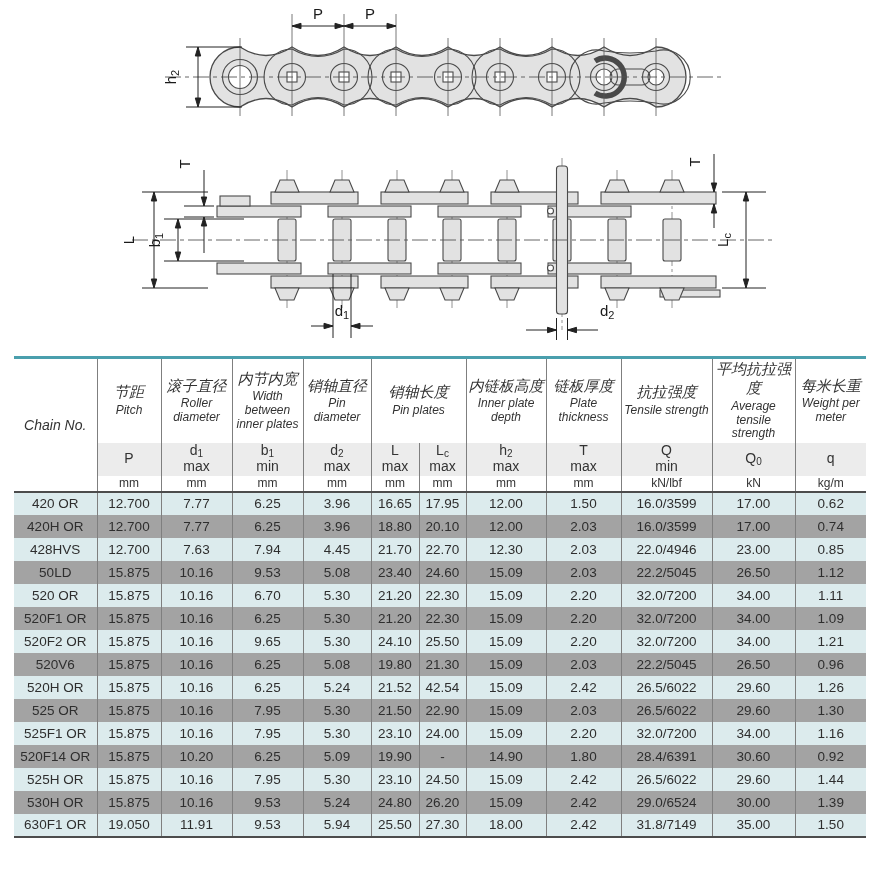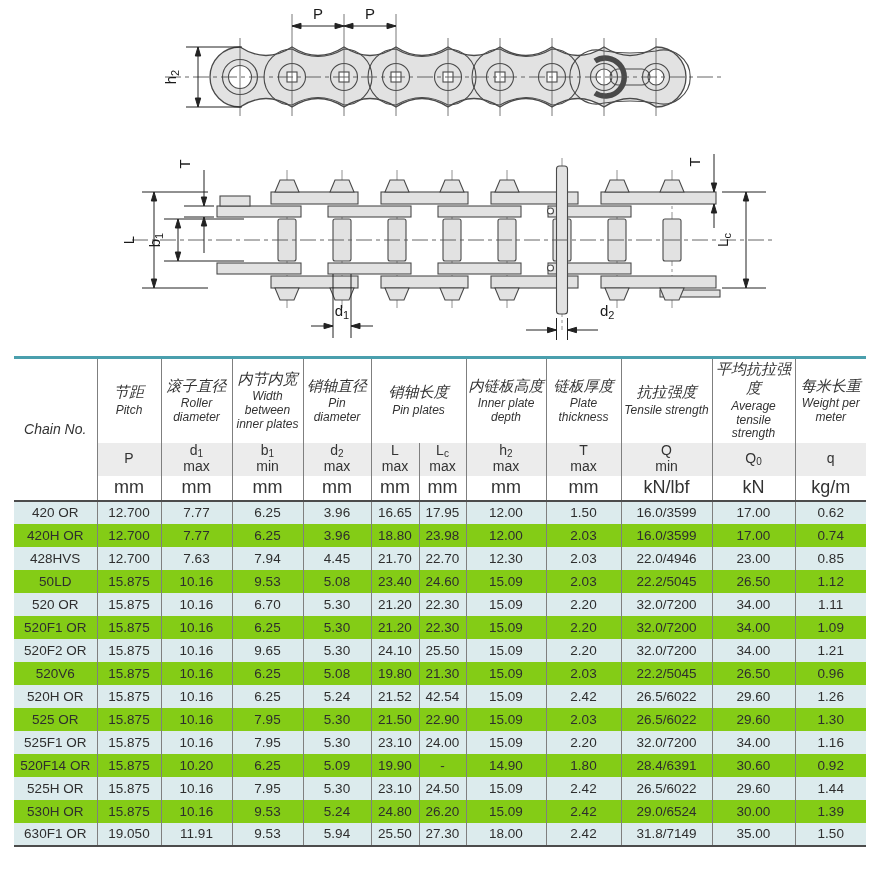--- a/index.html
+++ b/index.html
@@ -29,7 +29,7 @@
   .cn-cell { font-size: 14px; border-bottom: 2px solid #4c4c4c; }
   .sym-row th { background: #ececec; height: 33px; font-size: 14px; line-height: 1.1; }
   .sb { font-size: 10px; vertical-align: -2px; }
-  .unit-row th { height: 25px; font-size: 18px; border-bottom: 2px solid #4c4c4c; }
+  .unit-row th { height: 16px; font-size: 12px; border-bottom: 2px solid #4c4c4c; }
   .spec tbody td { height: 23px; font-size: 13.5px; color: #2e2e2e; }
   .spec tbody tr { background: #84cc16; }
   .spec tbody tr.alt { background: #dcebed; }

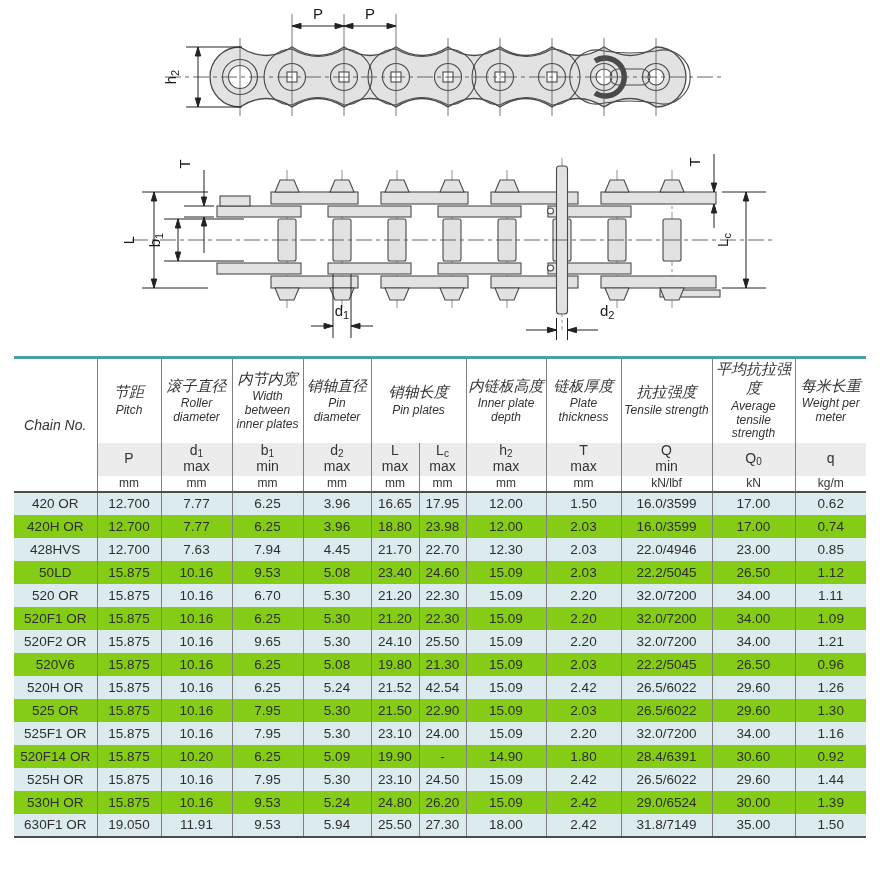--- a/index.html
+++ b/index.html
@@ -31,7 +31,7 @@
   .sb { font-size: 10px; vertical-align: -2px; }
   .unit-row th { height: 16px; font-size: 12px; border-bottom: 2px solid #4c4c4c; }
   .spec tbody td { height: 23px; font-size: 13.5px; color: #2e2e2e; }
-  .spec tbody tr { background: #84cc16; }
+  .spec tbody tr { background: #a3a3a3; }
   .spec tbody tr.alt { background: #dcebed; }
   .spec tbody tr:last-child td { border-bottom: 2px solid #4c4c4c; }
 </style>

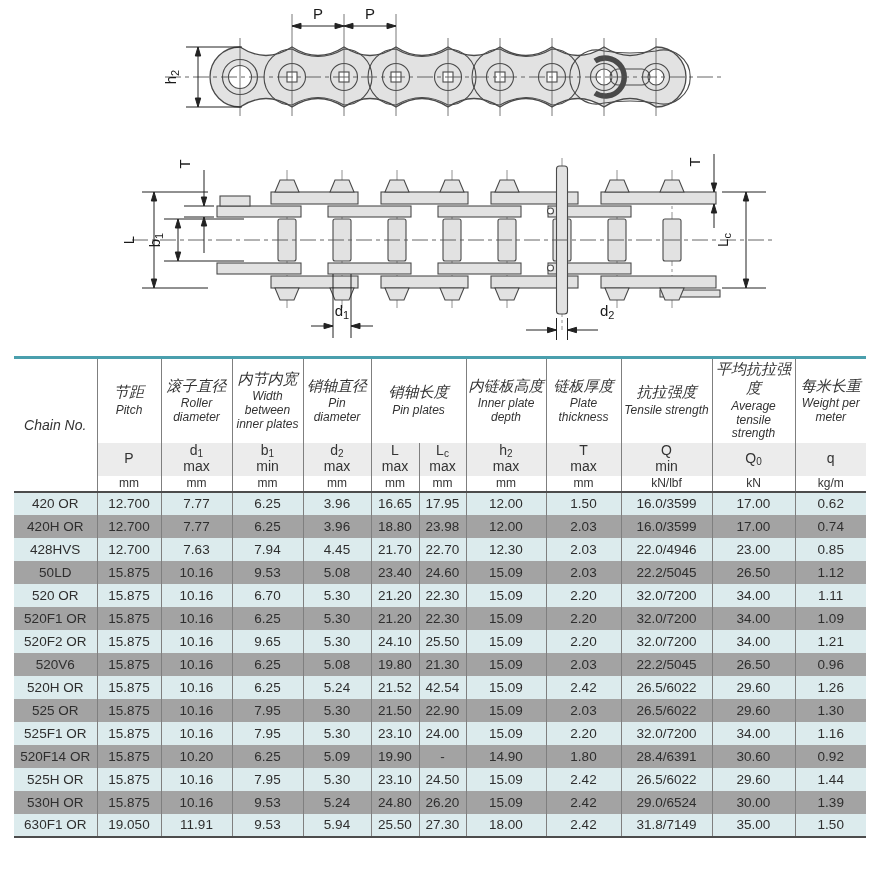--- a/index.html
+++ b/index.html
@@ -391,7 +391,7 @@
         <td>6.25</td>
         <td>3.96</td>
         <td>18.80</td>
-        <td>23.98</td>
+        <td>20.10</td>
         <td>12.00</td>
         <td>2.03</td>
         <td>16.0/3599</td>

